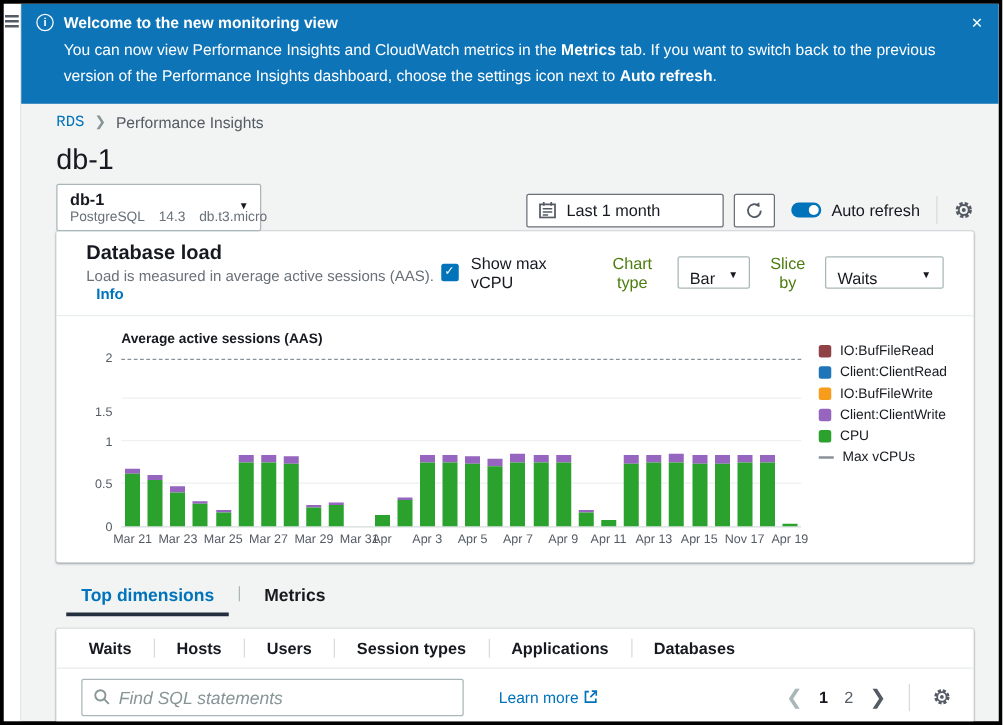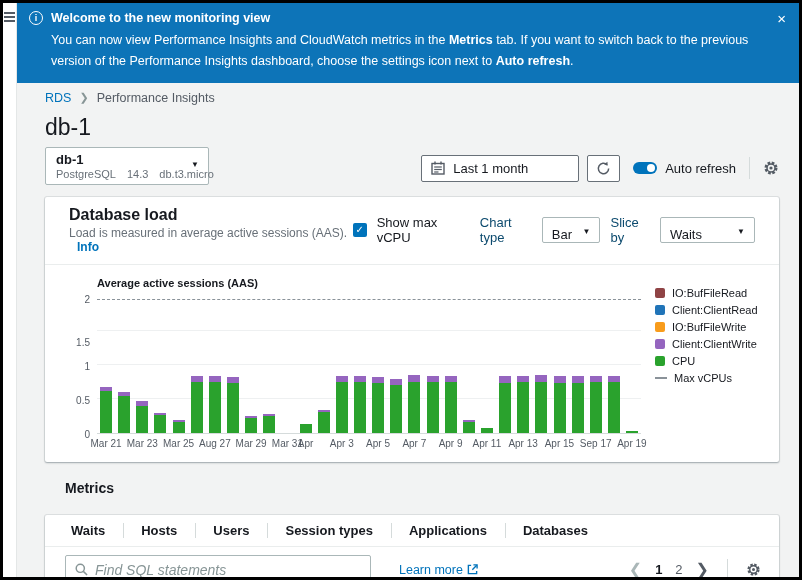--- a/index.html
+++ b/index.html
@@ -24,7 +24,7 @@
   .content { padding:8px 20px 0 28px; flex:1; min-height:0; }
 
   .breadcrumb { font-size:12.5px; color:#545b64; display:flex; align-items:center; }
-  .breadcrumb .crumb-link { color:#0073bb; cursor:pointer; }
+  .breadcrumb .crumb-link { color:#0073bb; cursor:pointer;font-family:Liberation Mono, monospace; }
   .breadcrumb .crumb-sep { color:#879596; margin:0 8px; font-size:11px; }
 
   .page-title { font-size:23px; font-weight:normal; color:#16191f; margin:9px 0 6px; }

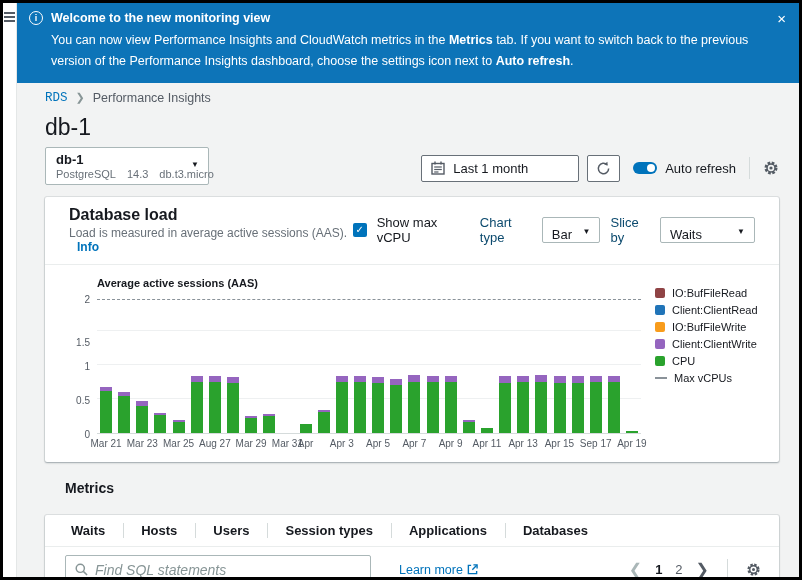--- a/index.html
+++ b/index.html
@@ -46,7 +46,7 @@
   .icon-btn { background:none; border:none; cursor:pointer; display:flex; align-items:center; }
 
   .card { background:#fff; border-radius:2px; box-shadow:0 1px 2px 0 rgba(0,28,36,.3), 0 0 0 1px rgba(0,28,36,.08); }
-  .db-card { margin-top:12px; }
+  .db-card { }
   .db-card-header { padding:9px 24px 10px; display:flex; justify-content:space-between; align-items:center; border-bottom:1px solid #eaeded; }
   .panel-title { font-size:16px; font-weight:bold; }
   .panel-sub { font-size:12px; color:#687078; margin-top:2px; }

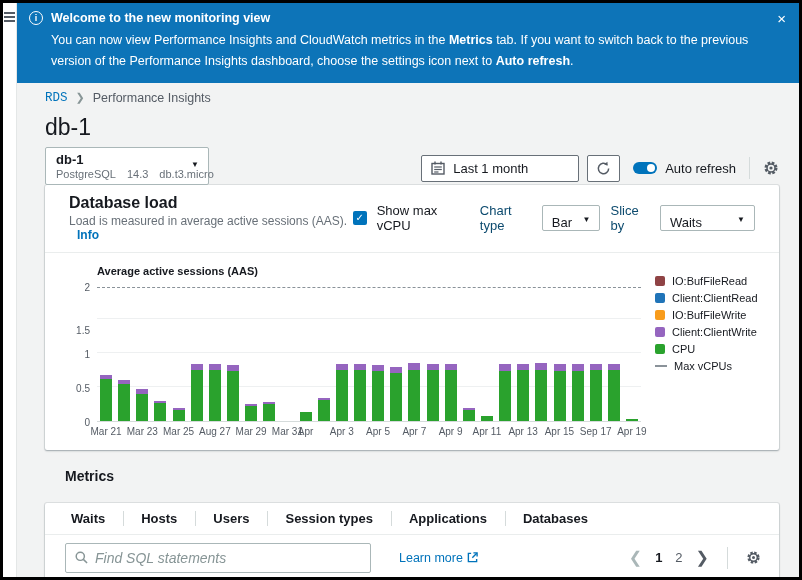--- a/index.html
+++ b/index.html
@@ -58,7 +58,7 @@
   .select-sm .sel-caret { top:9px; }
   .sel-bar { width:62px; }
   .sel-waits { width:104px; }
-  .ctl-label { color:#0c4a6e; }
+  .ctl-label { color:#4d7c0f;text-align:center; }
 
   .chart-section { padding:12px 14px 12px 24px; display:flex; }
   .chart-left { flex:none; }

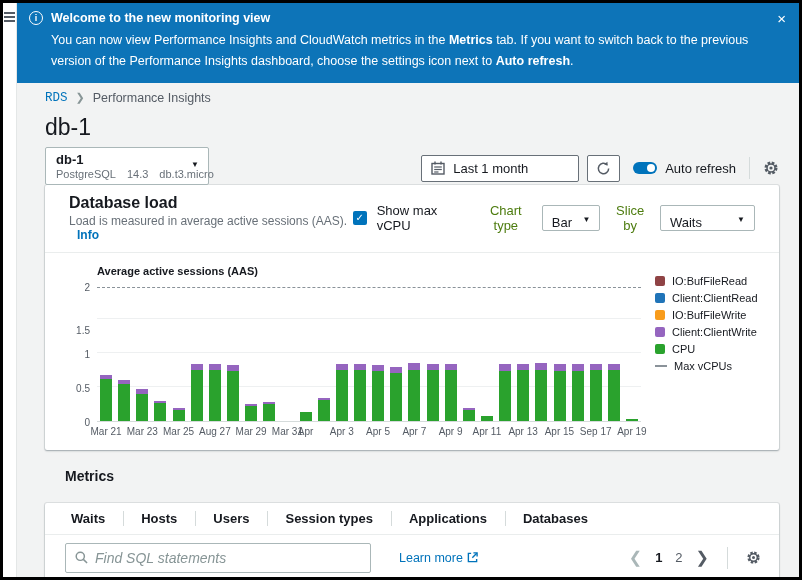--- a/index.html
+++ b/index.html
@@ -354,7 +354,7 @@
                 <span style="left: 1.66667%;">Mar 21</span>
                 <span style="left: 8.33333%;">Mar 23</span>
                 <span style="left: 15%;">Mar 25</span>
-                <span style="left: 21.6667%;">Aug 27</span>
+                <span style="left: 21.6667%;">Mar 27</span>
                 <span style="left: 28.3333%;">Mar 29</span>
                 <span style="left: 35%;">Mar 31</span>
                 <span style="left: 38.3333%;">Apr</span>

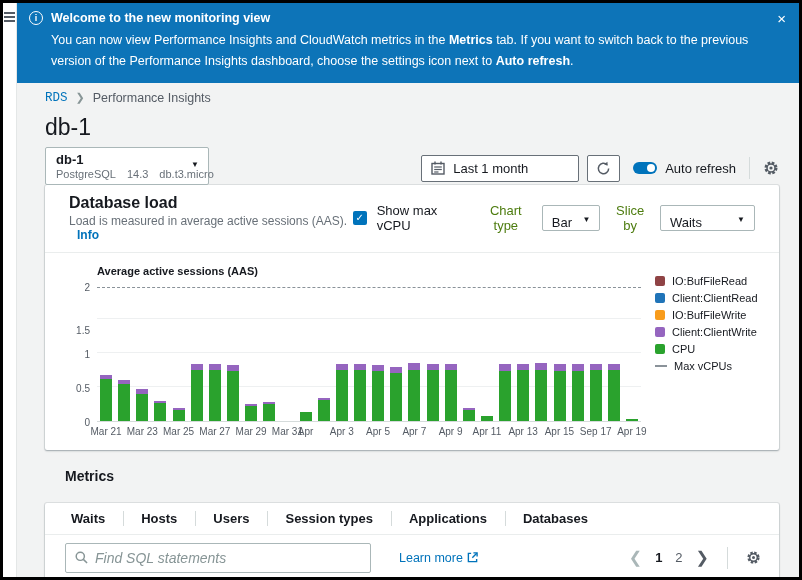--- a/index.html
+++ b/index.html
@@ -365,7 +365,7 @@
                 <span style="left: 71.6667%;">Apr 11</span>
                 <span style="left: 78.3333%;">Apr 13</span>
                 <span style="left: 85%;">Apr 15</span>
-                <span style="left: 91.6667%;">Sep 17</span>
+                <span style="left: 91.6667%;">Nov 17</span>
                 <span style="left: 98.3333%;">Apr 19</span>
               </div>
           </div>

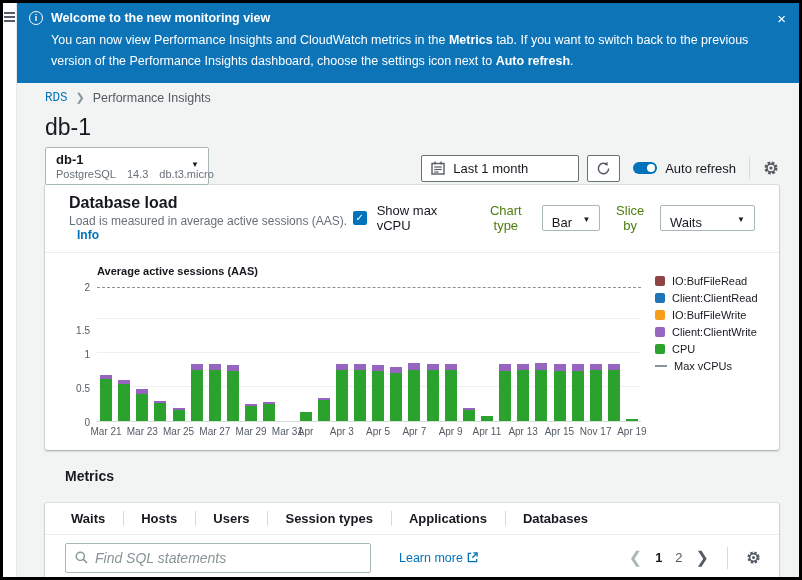--- a/index.html
+++ b/index.html
@@ -399,6 +399,7 @@
       </div>
 
       <div class="tabs-main">
+          <div class="tab-main active">Top dimensions</div>
           <div class="tab-main">Metrics</div>
         </div>
 

